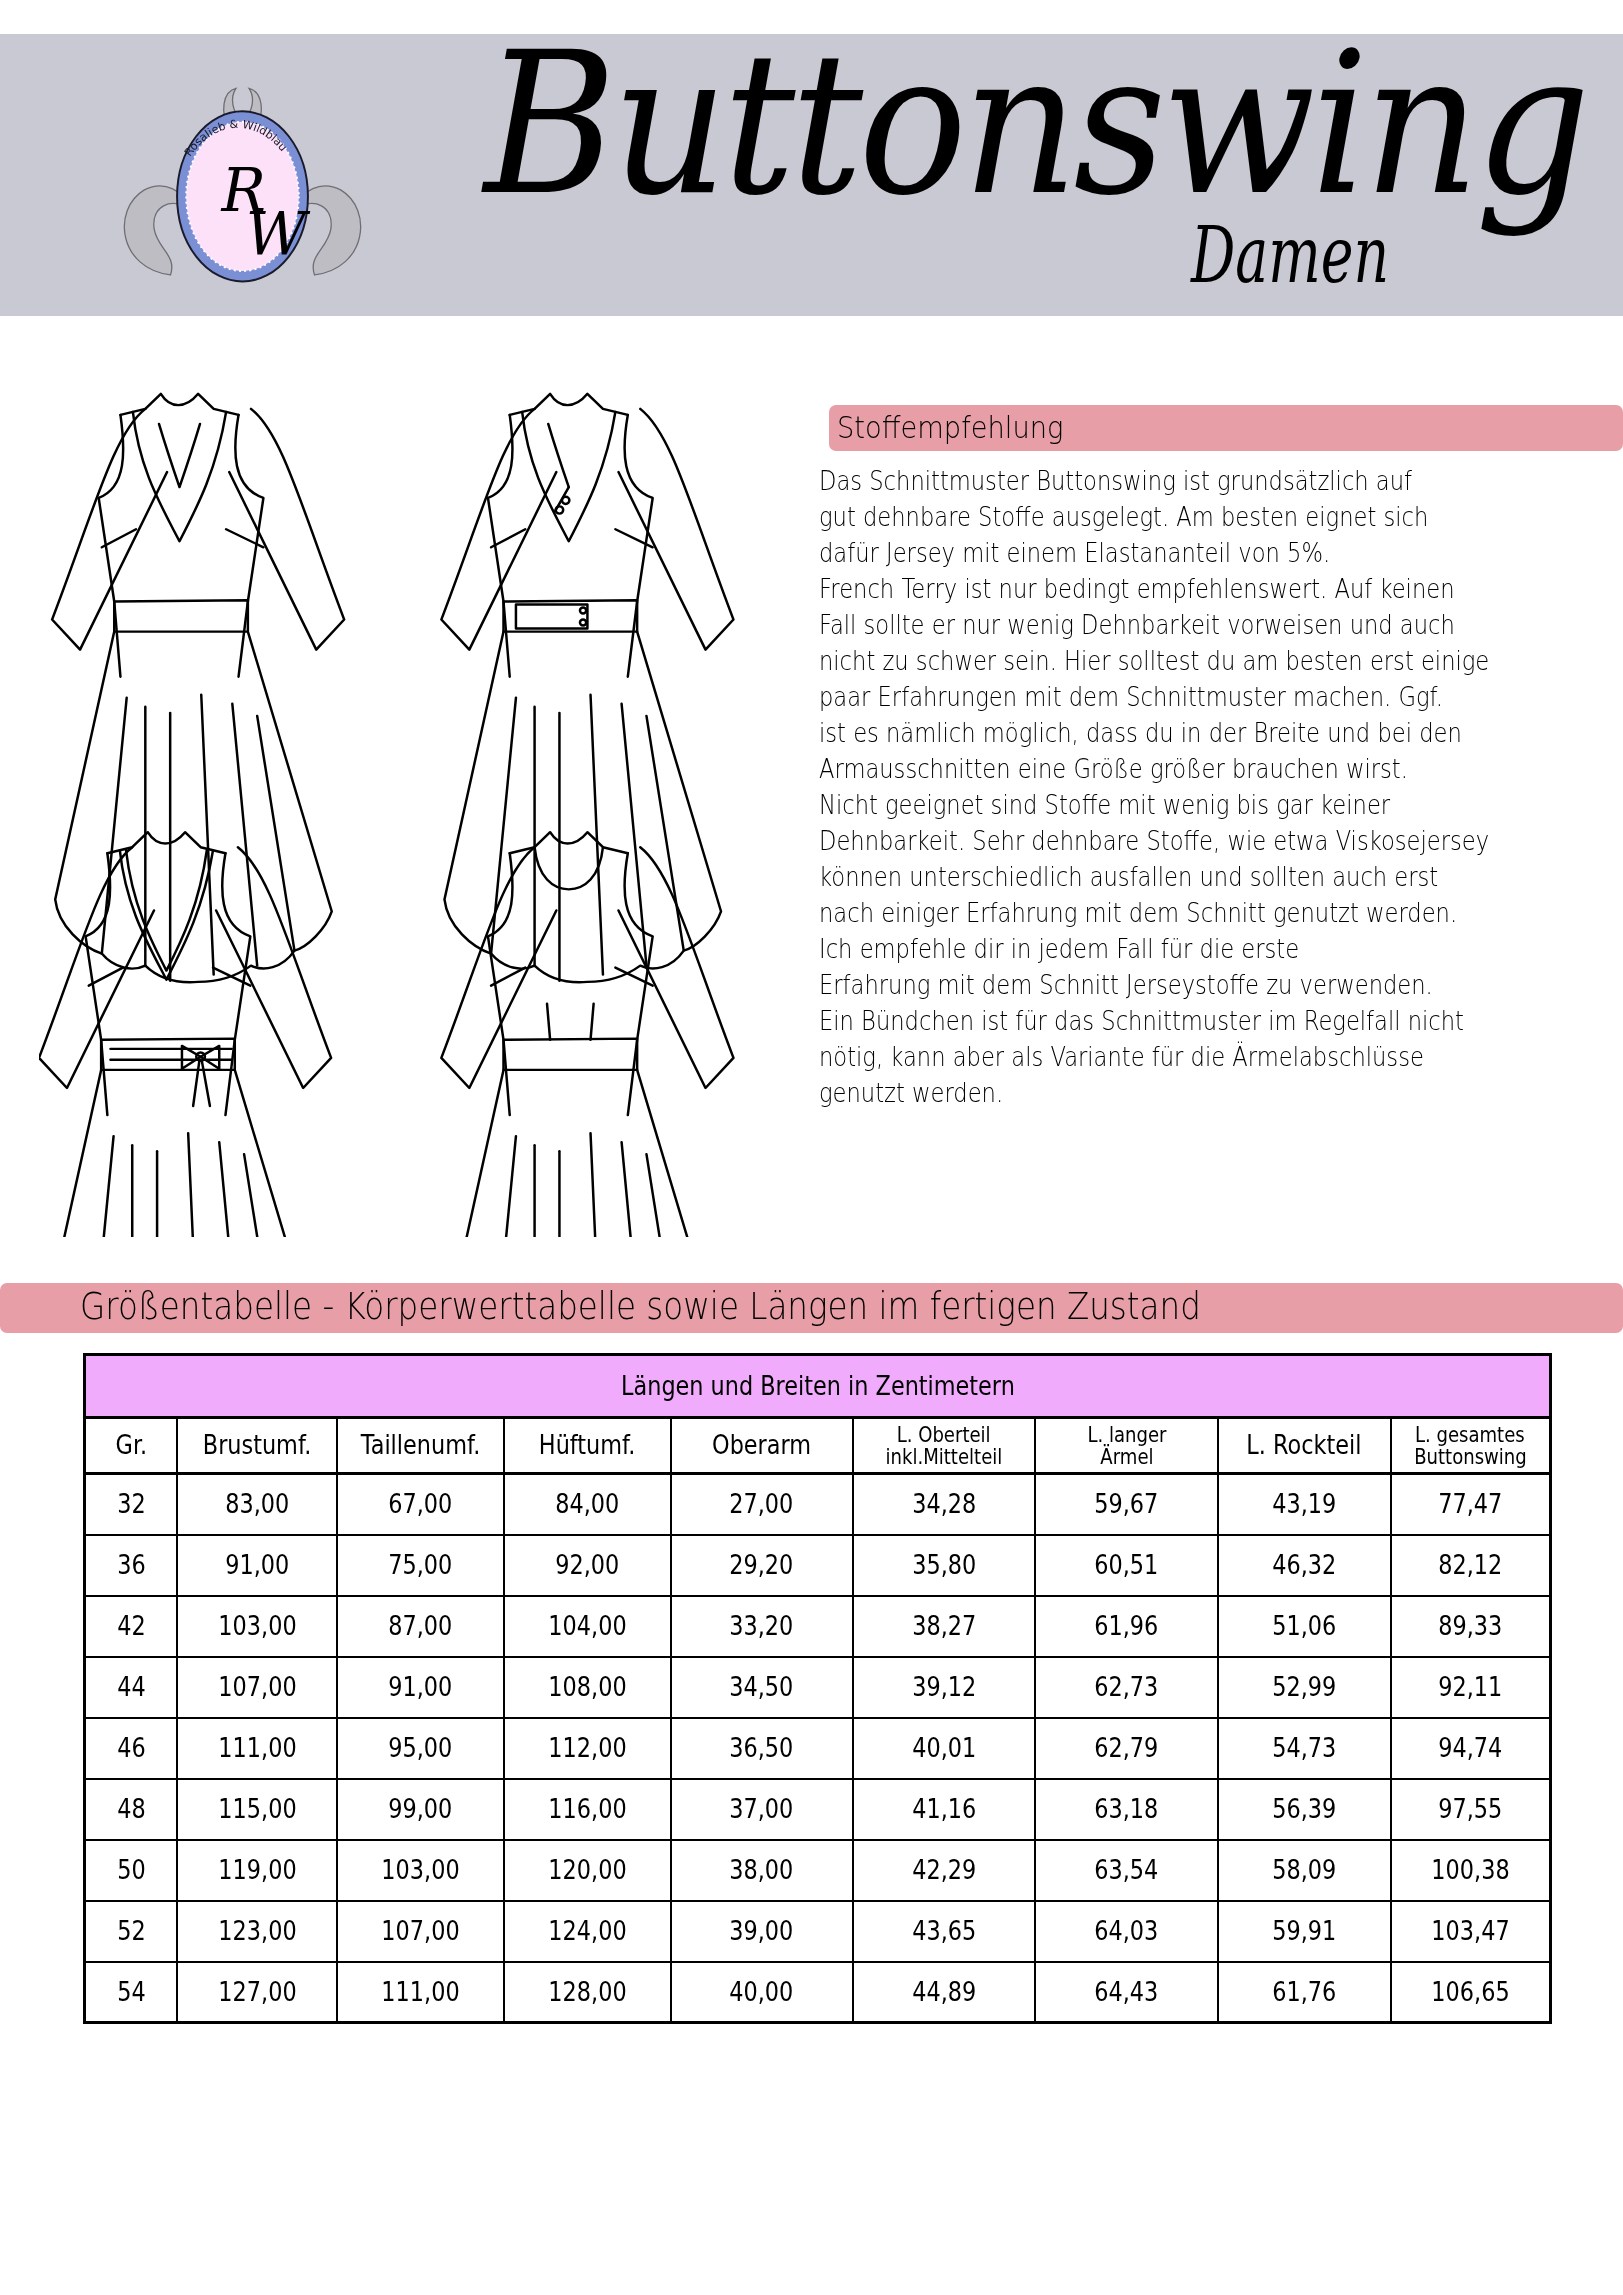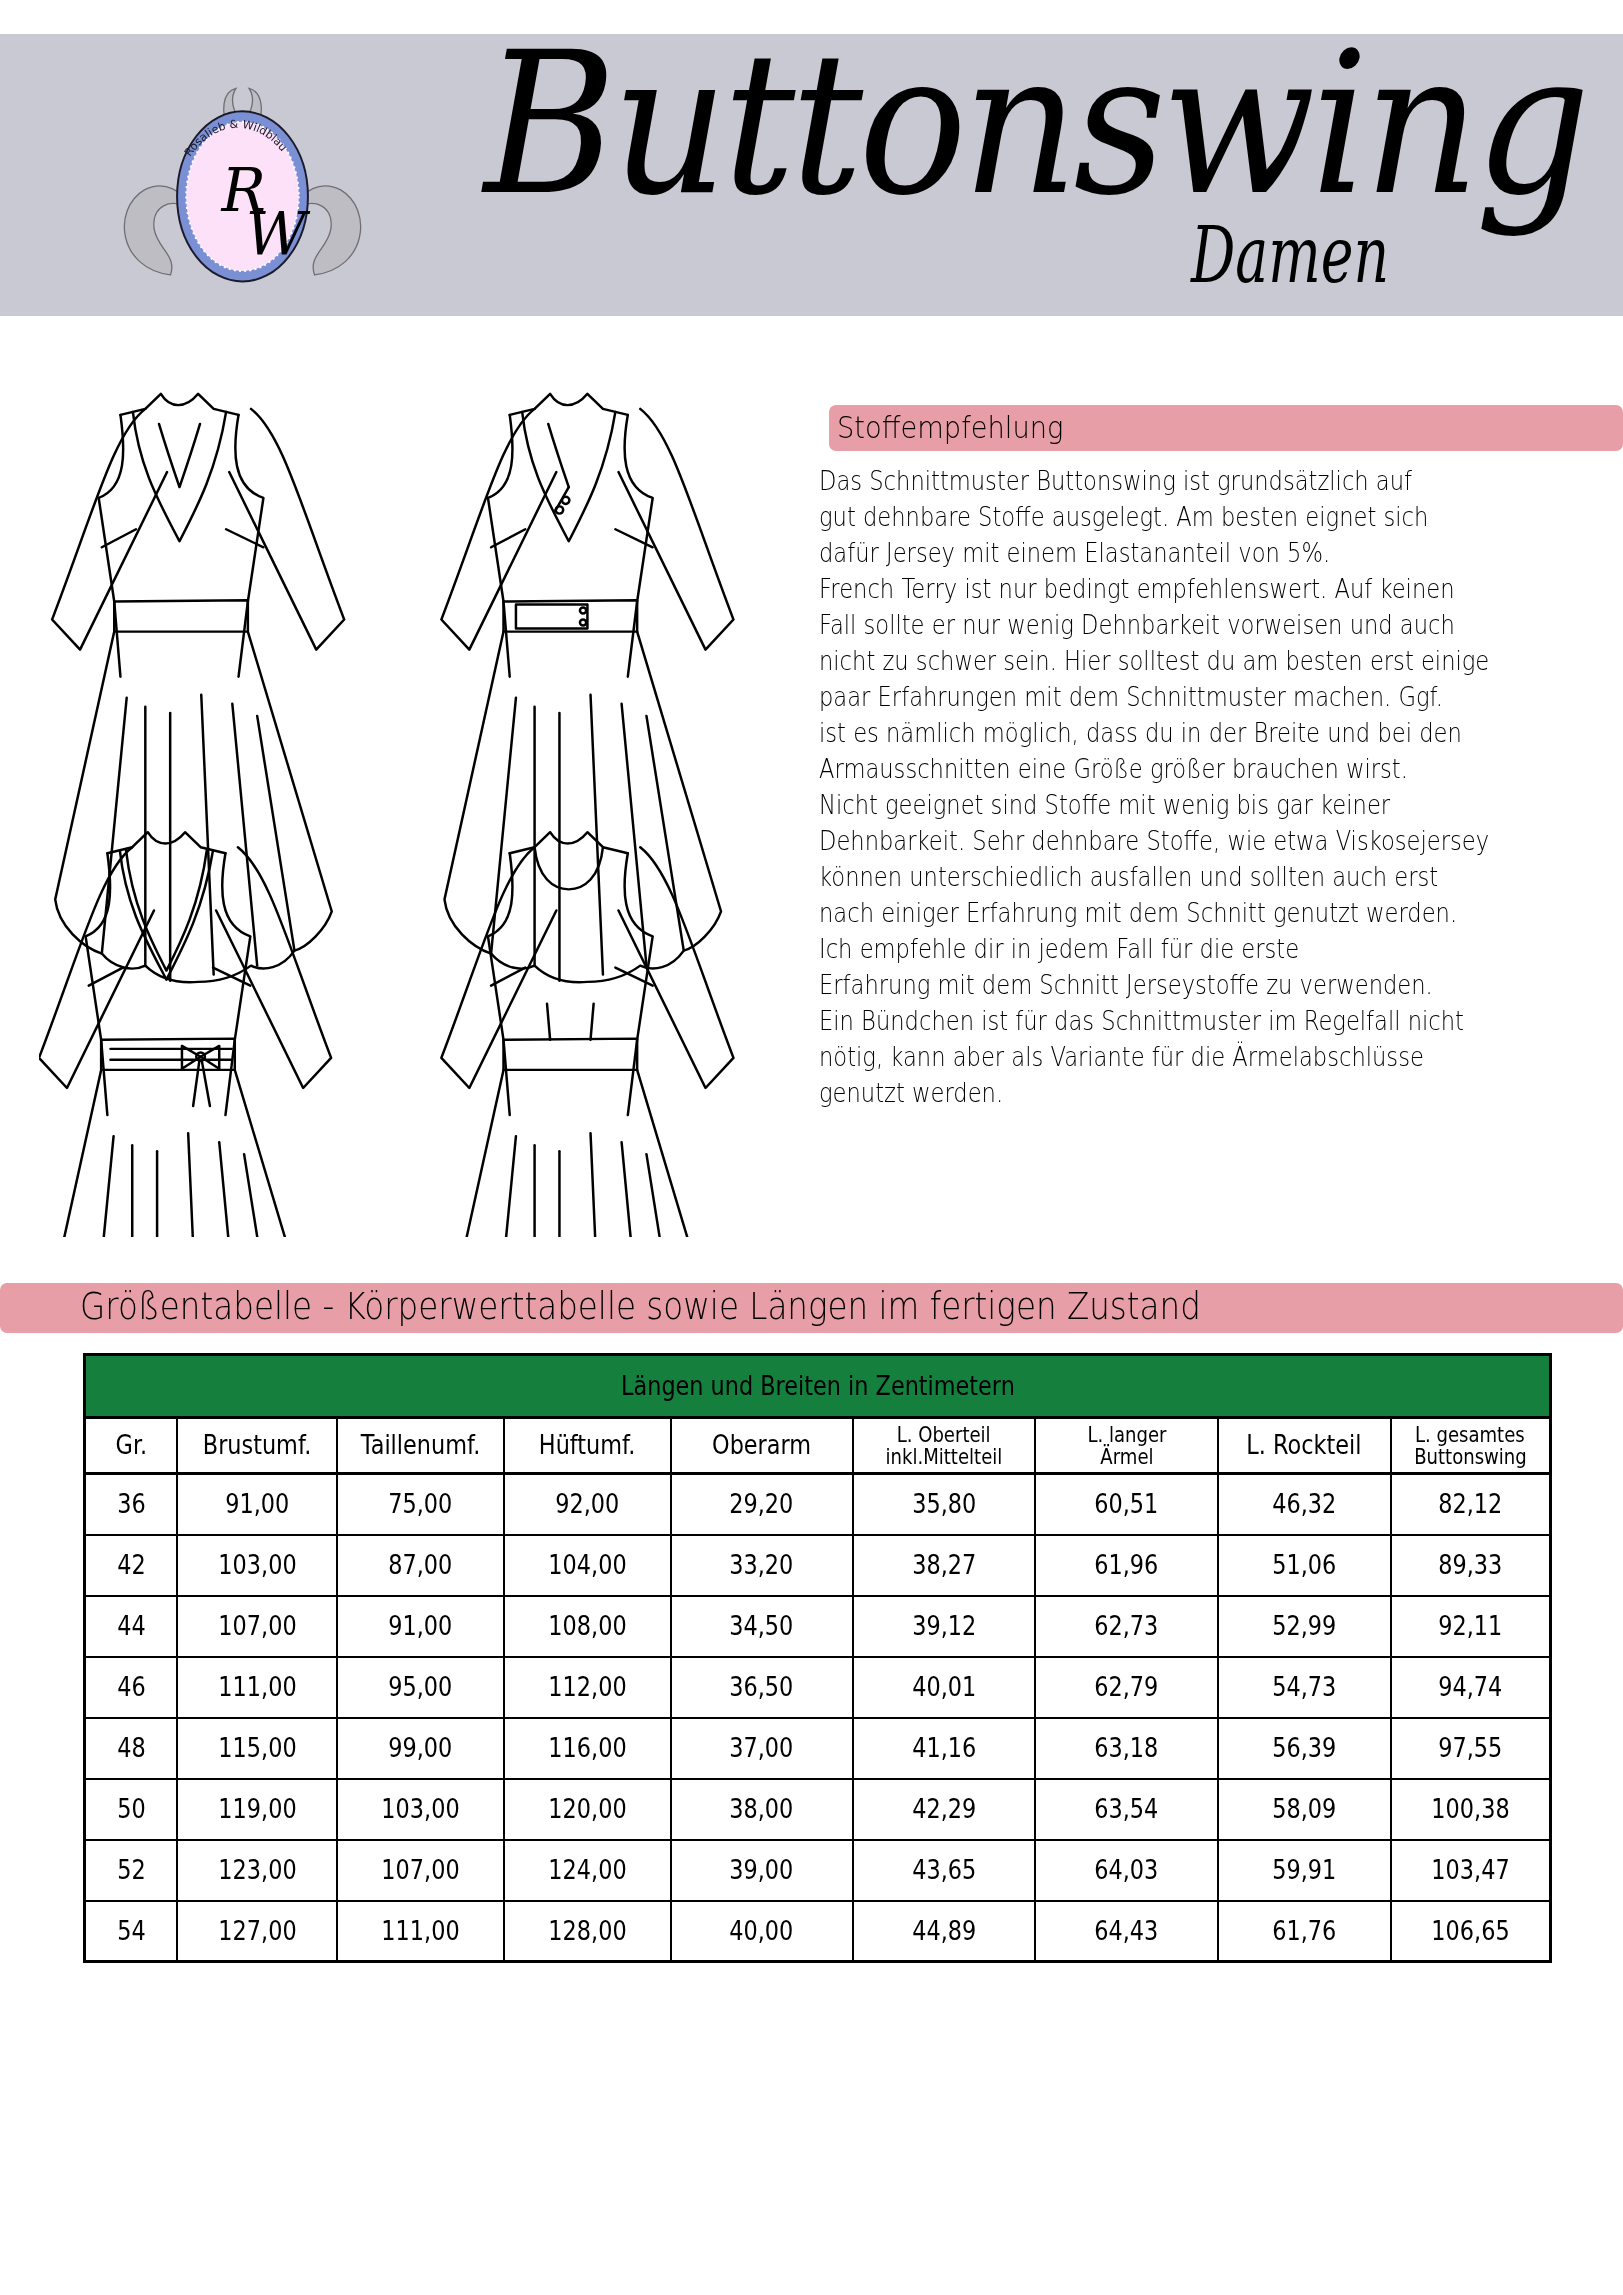--- a/index.html
+++ b/index.html
@@ -25,7 +25,7 @@
 
   .size-table { position: absolute; left: 83px; top: 1353px; width: 1469px; border-collapse: collapse; border: 3.9px solid #000; }
   .size-table td, .size-table th { border: 2.6px solid #000; text-align: center; vertical-align: middle; font-weight: 400; }
-  .size-table .caption-row th { background: #15803d; height: 63px; font-size: 26px; border-bottom: 3.9px solid #000; }
+  .size-table .caption-row th { background: #f0abfc; height: 63px; font-size: 26px; border-bottom: 3.9px solid #000; }
   .size-table .head-row th { height: 56px; font-size: 26px; line-height: 23.6px; border-bottom: 3.9px solid #000; }
   .size-table .head-row th.small { font-size: 21px; line-height: 22px; text-align: center; }
   .size-table tbody td { height: 61px; font-size: 26px; }

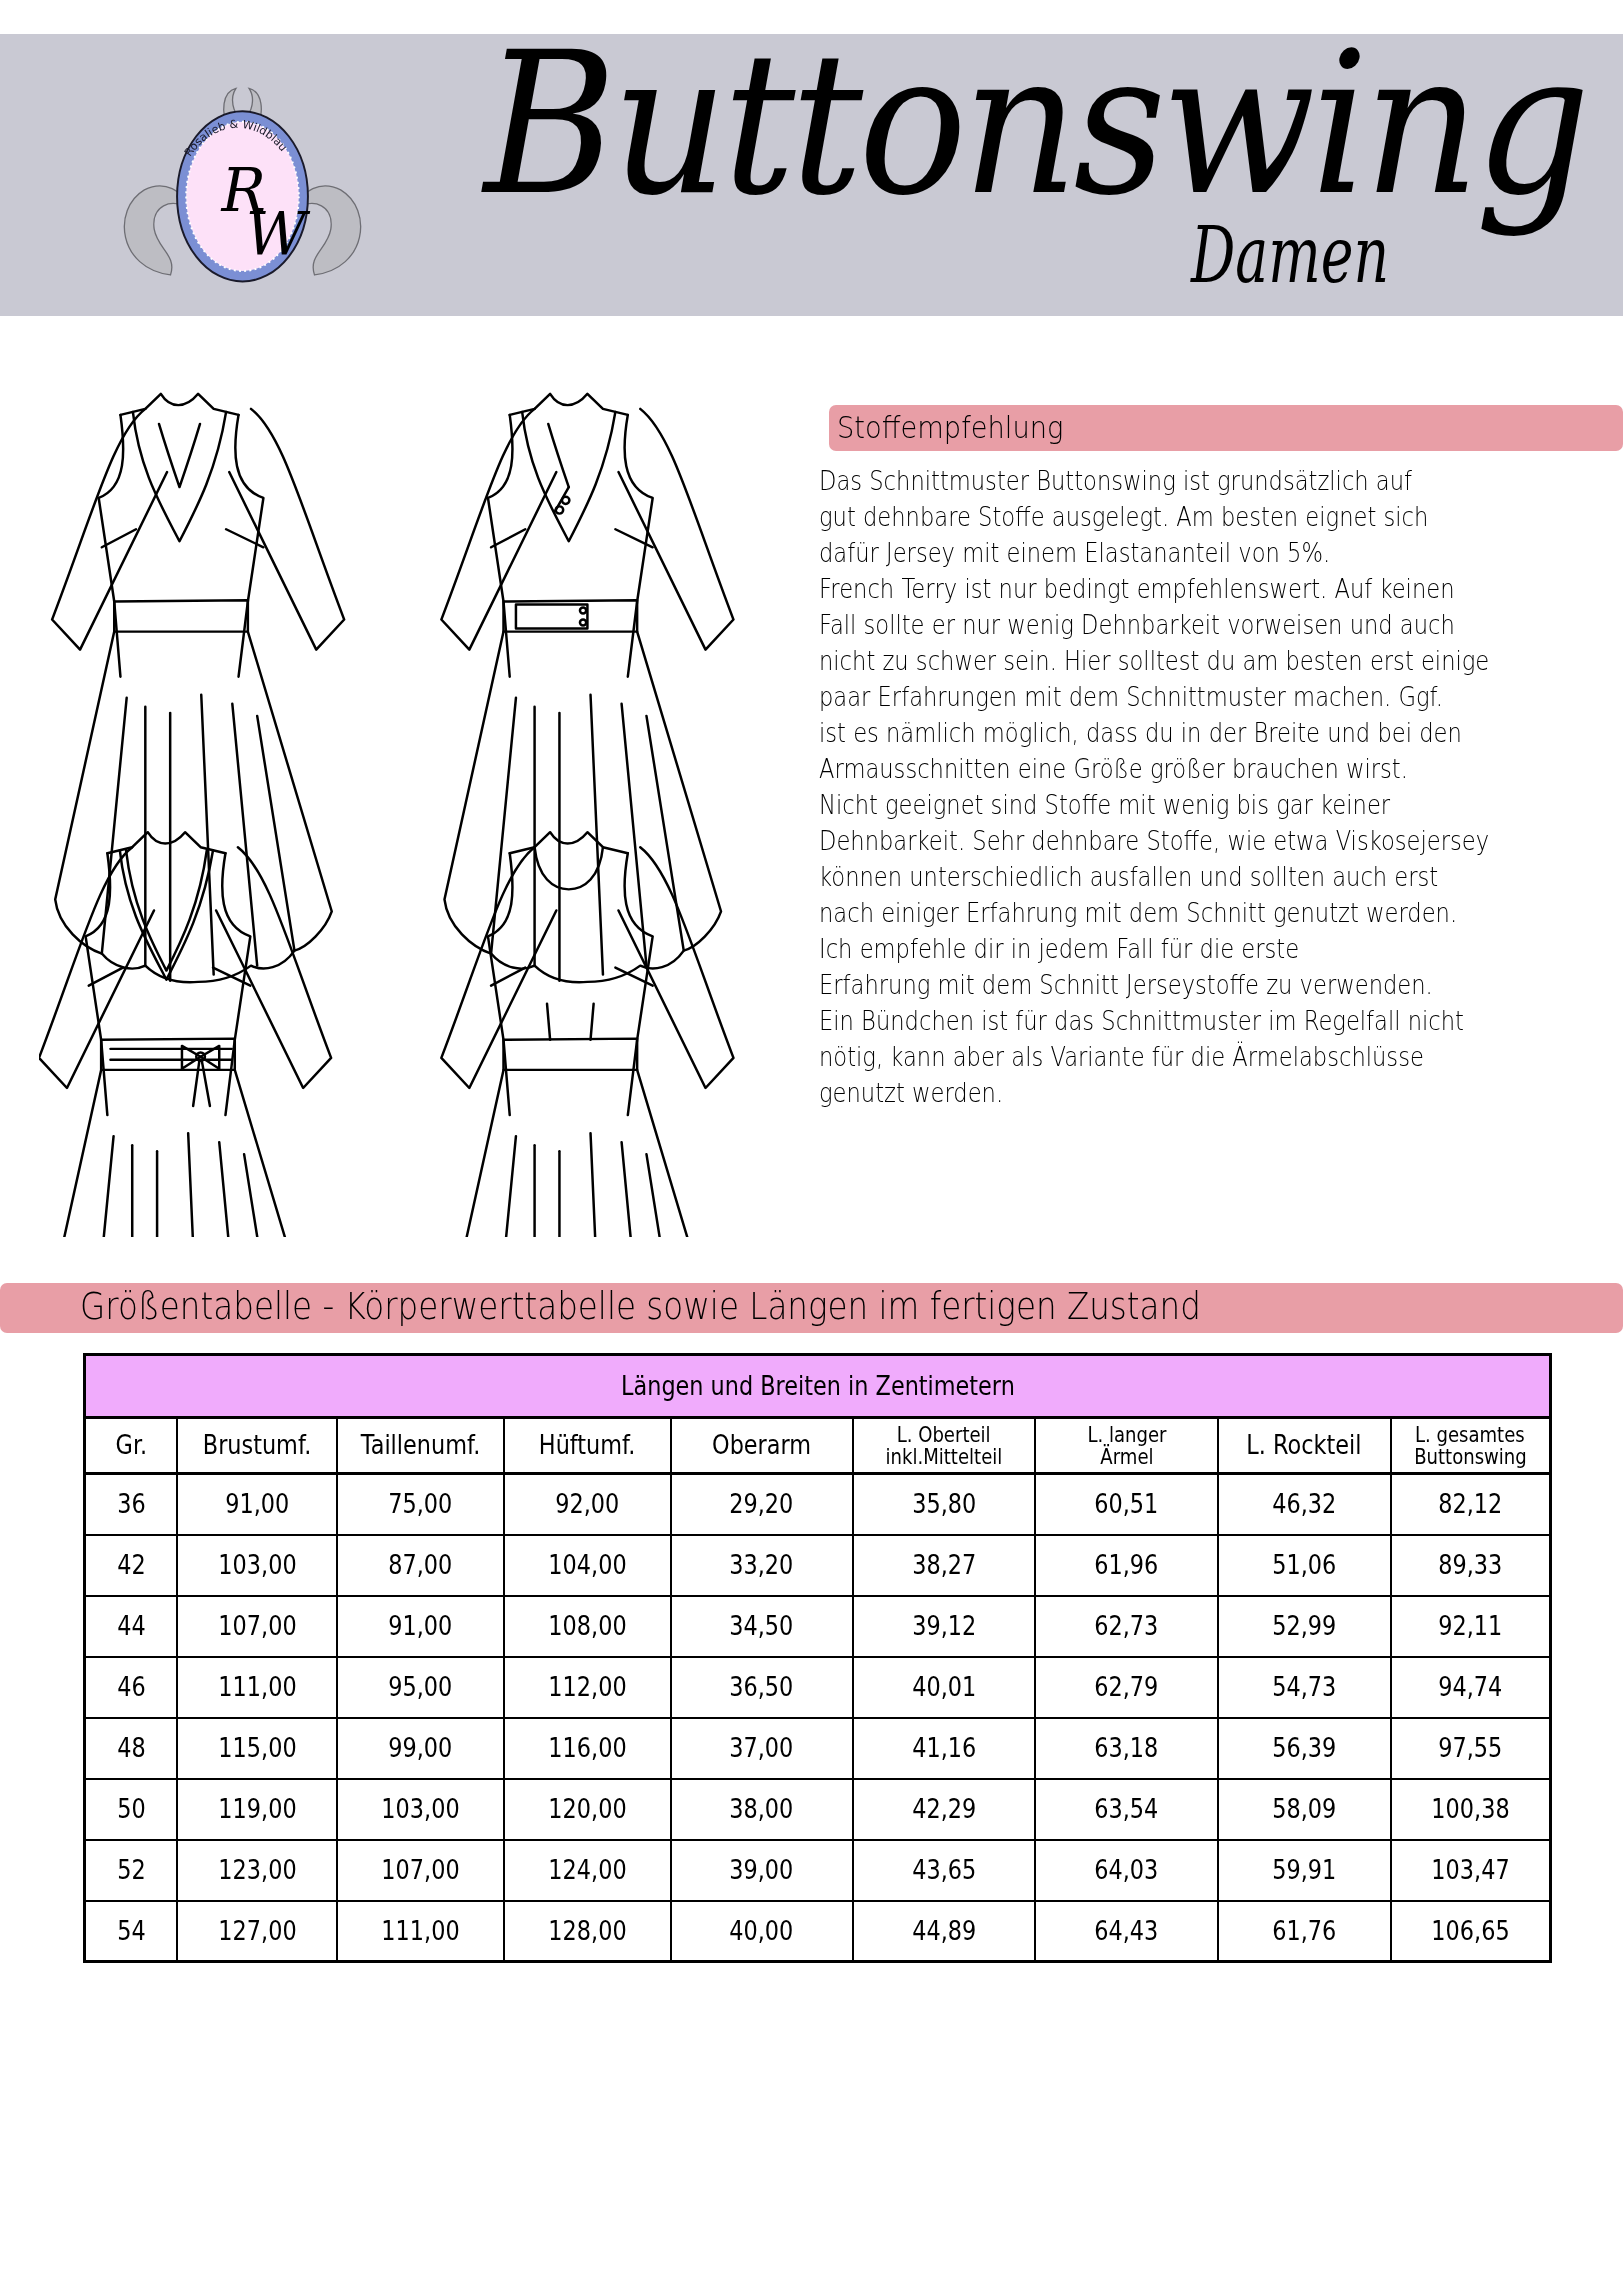--- a/index.html
+++ b/index.html
@@ -179,6 +179,17 @@
   </thead>
   <tbody id="table-body">
       <tr>
+        <td><span class="cell-text">32</span></td>
+        <td><span class="cell-text">83,00</span></td>
+        <td><span class="cell-text">67,00</span></td>
+        <td><span class="cell-text">84,00</span></td>
+        <td><span class="cell-text">27,00</span></td>
+        <td><span class="cell-text">34,28</span></td>
+        <td><span class="cell-text">59,67</span></td>
+        <td><span class="cell-text">43,19</span></td>
+        <td><span class="cell-text">77,47</span></td>
+      </tr>
+      <tr>
         <td><span class="cell-text">36</span></td>
         <td><span class="cell-text">91,00</span></td>
         <td><span class="cell-text">75,00</span></td>

